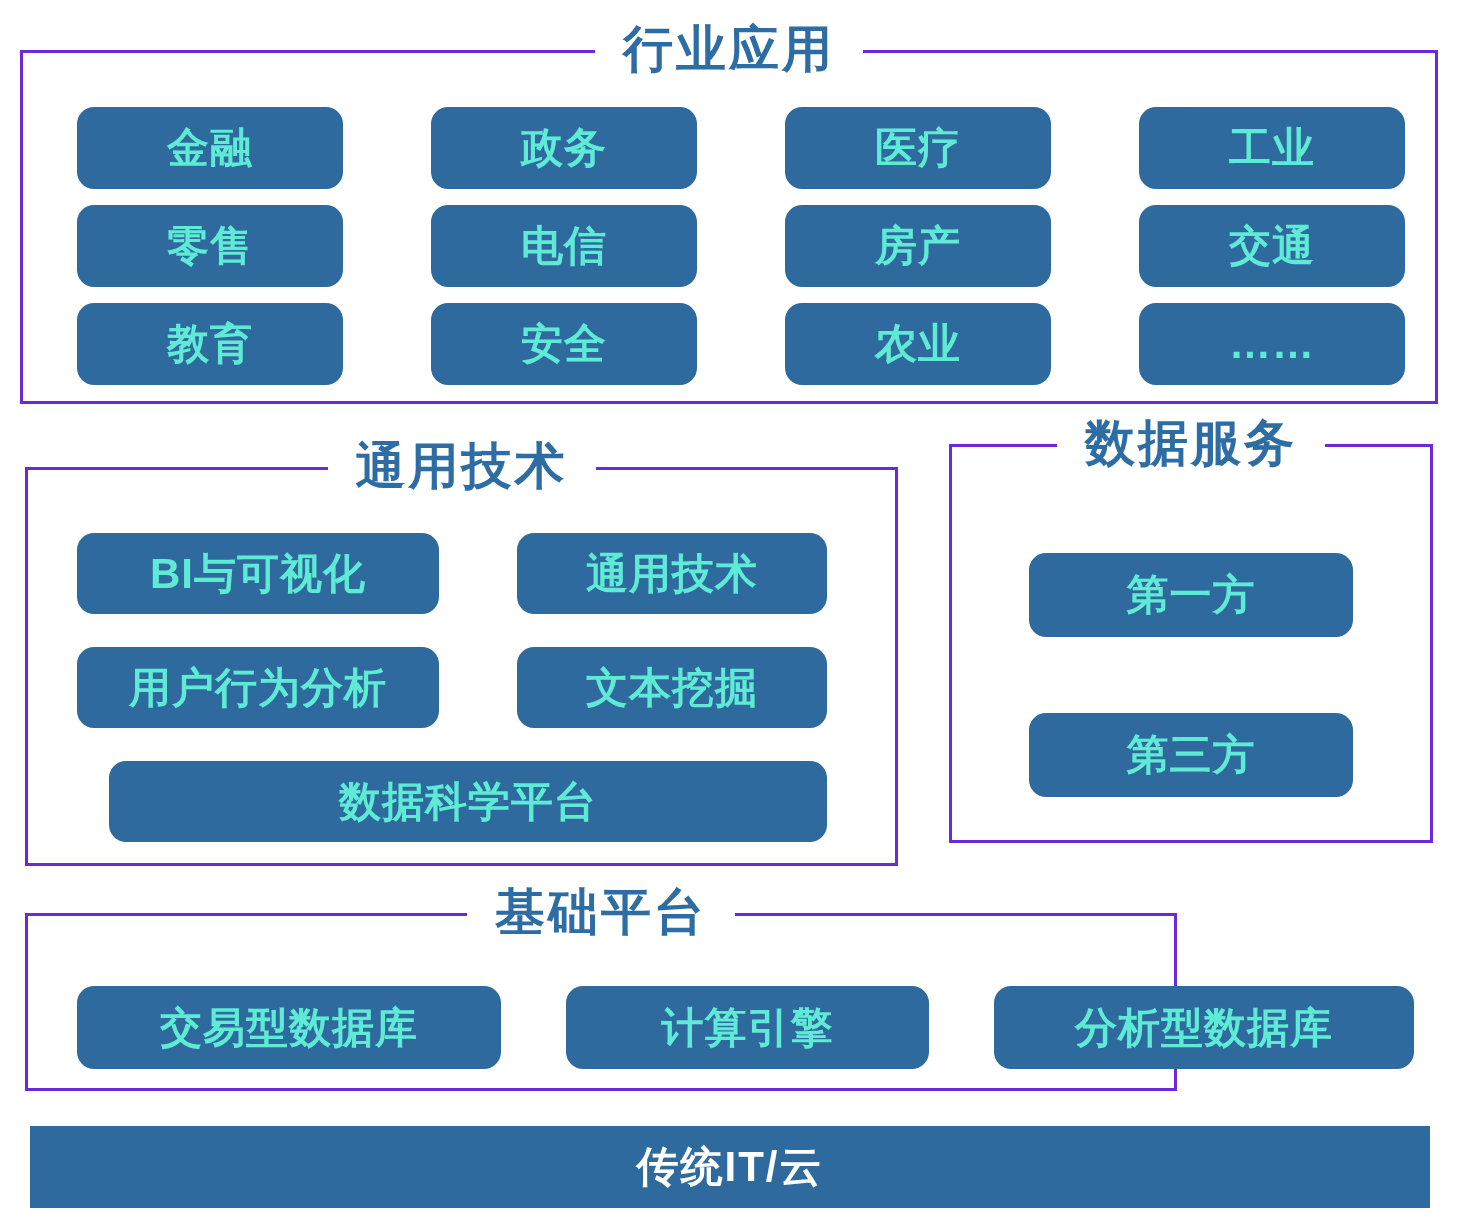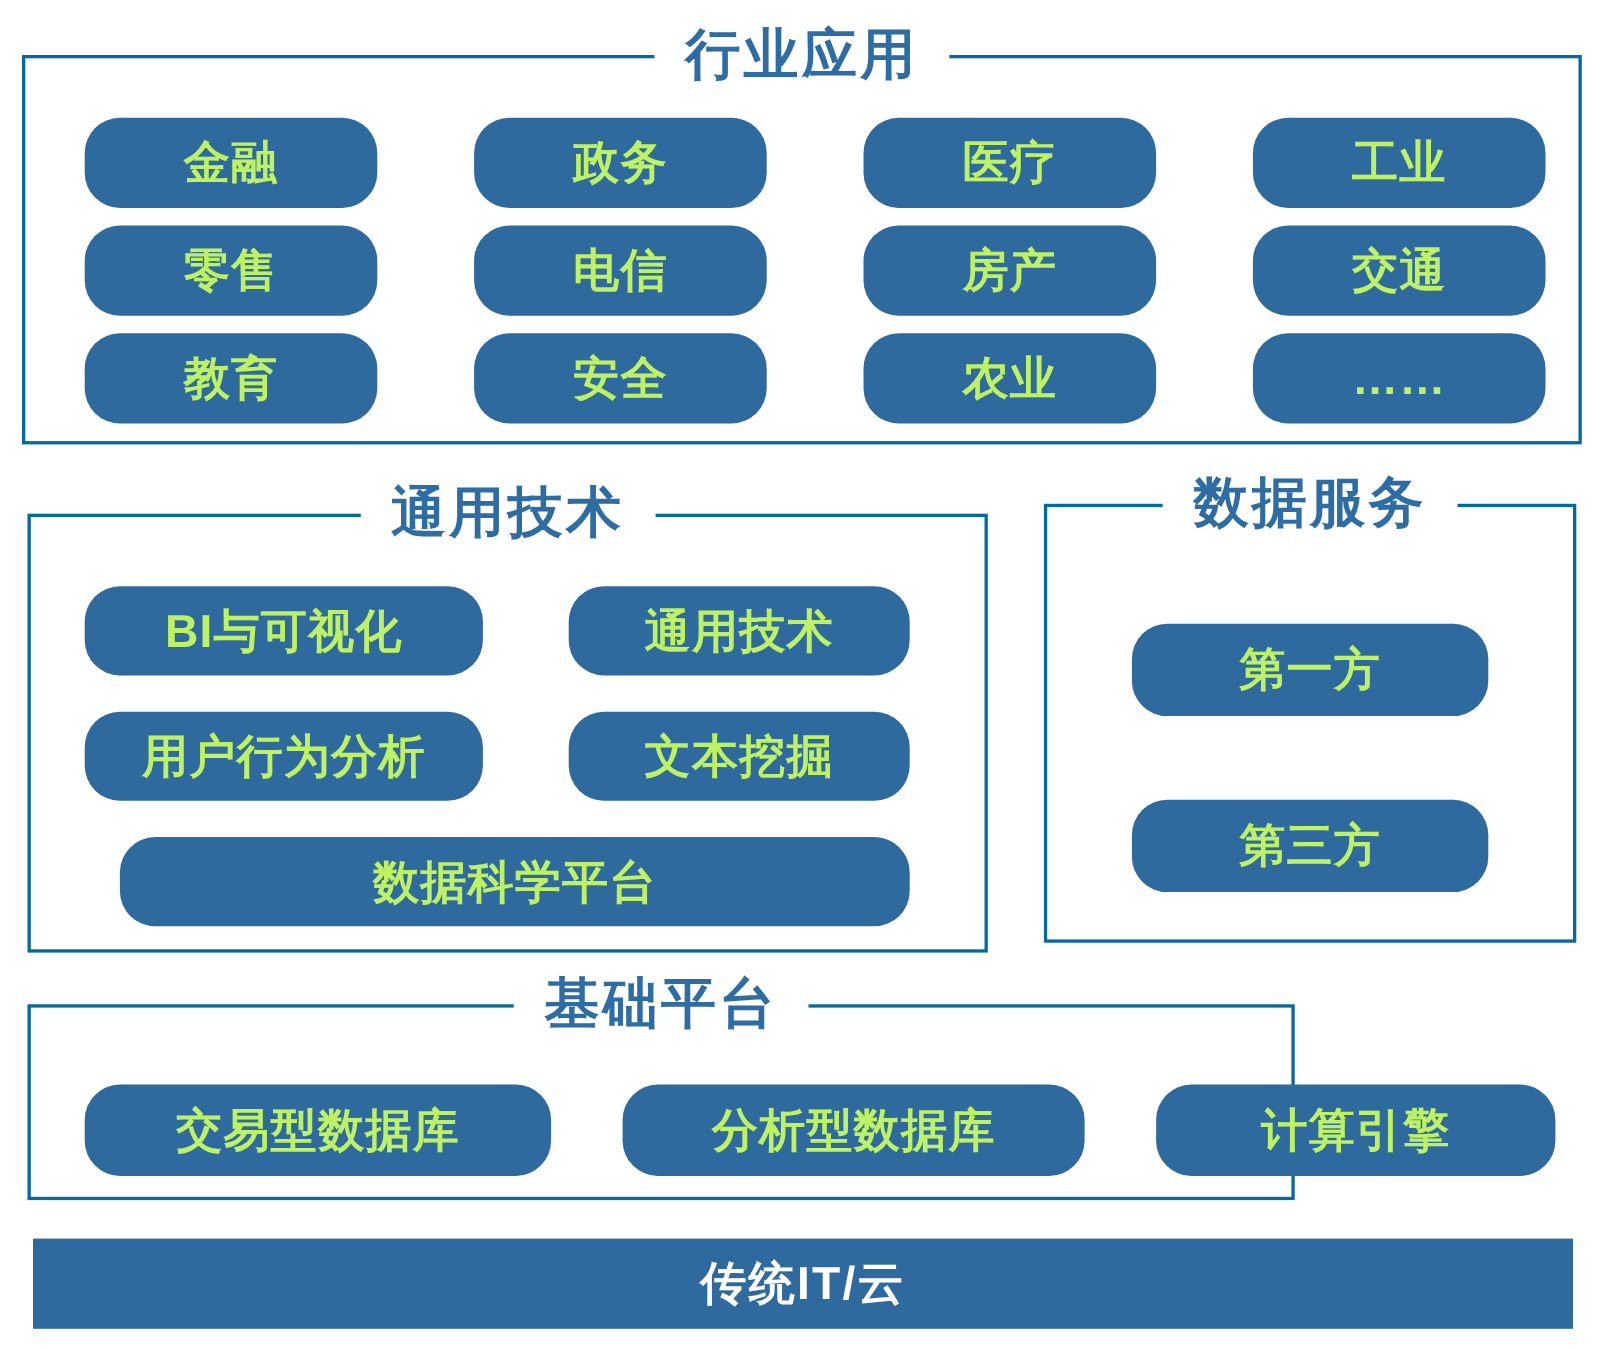--- a/index.html
+++ b/index.html
@@ -18,7 +18,7 @@
   
   .panel {
     position: absolute;
-    border: 3px solid #0369a1;
+    border: 3px solid #6d28d9;
     background: #ffffff;
     text-align: center;
   }

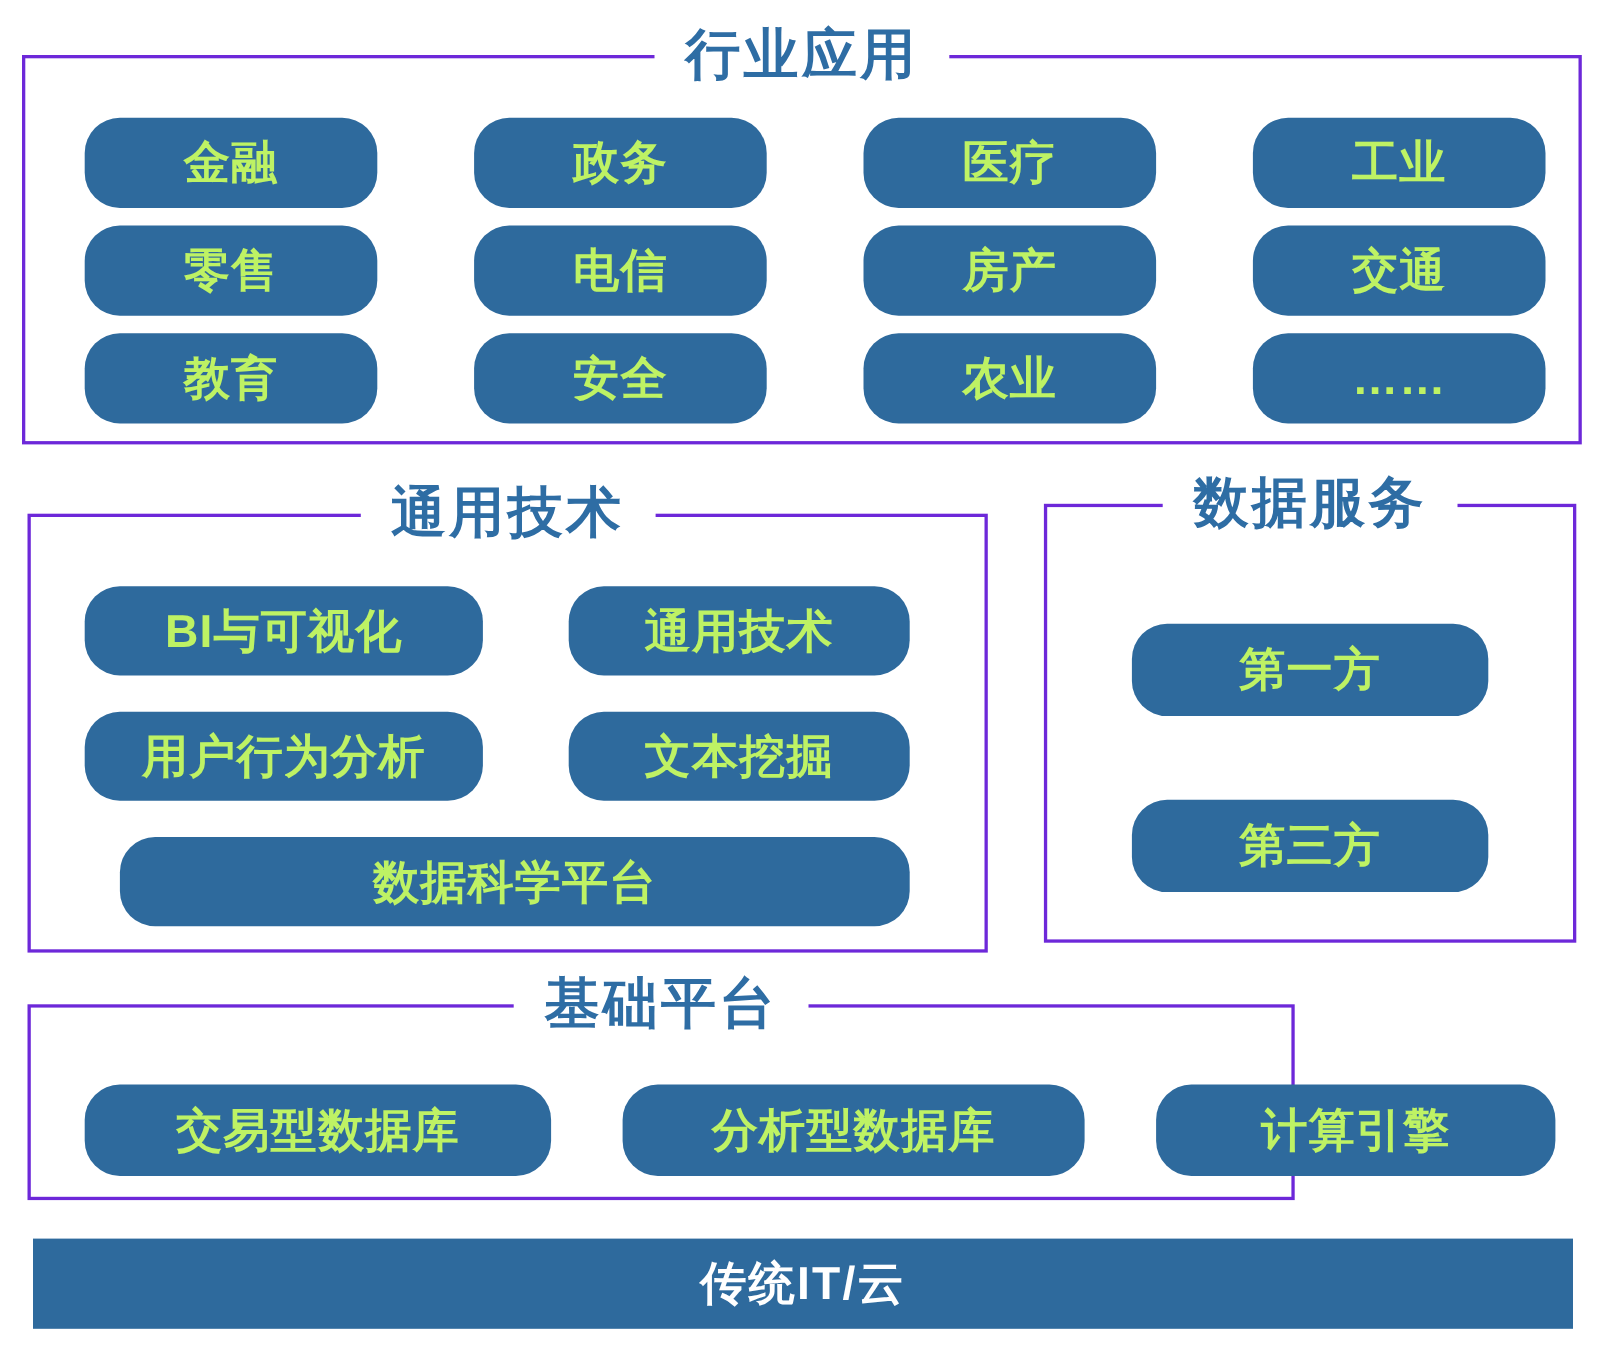--- a/index.html
+++ b/index.html
@@ -42,8 +42,8 @@
   }
   .box {
     background: #2e6a9d;
-    border-radius: 32px;
-    color: #bef264;
+    border-radius: 17px;
+    color: #5eead4;
     font-size: 42px;
     font-weight: bold;
     letter-spacing: 1px;

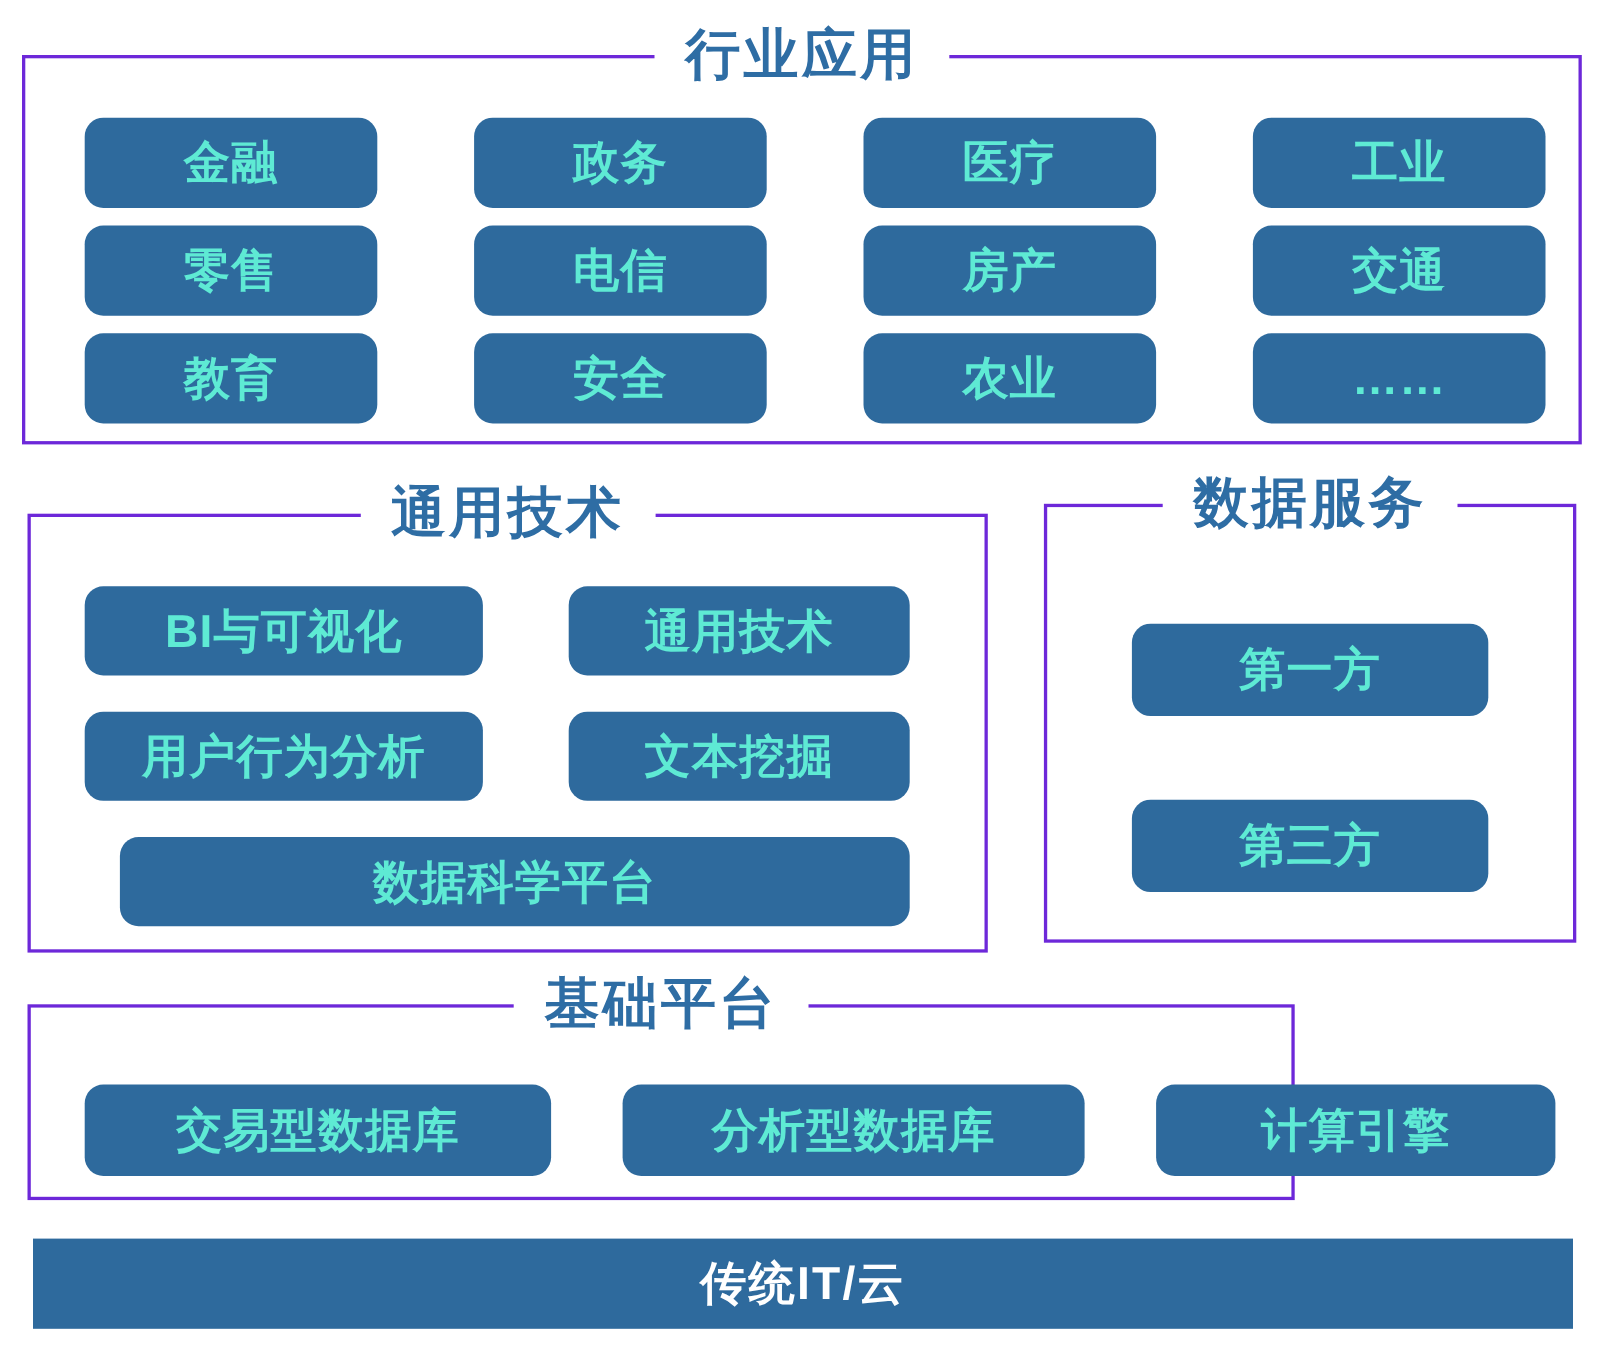--- a/index.html
+++ b/index.html
@@ -24,7 +24,7 @@
   }
   .panel-industry  { left: 20px;  top: 50px;  width: 1418px; height: 354px; }
   .panel-tech      { left: 25px;  top: 467px; width: 873px;  height: 399px; }
-  .panel-data      { left: 949px; top: 458px; width: 484px;  height: 399px; }
+  .panel-data      { left: 949px; top: 444px; width: 484px;  height: 399px; }
   .panel-platform  { left: 25px;  top: 913px; width: 1152px; height: 178px; }
   .legend {
     position: absolute;

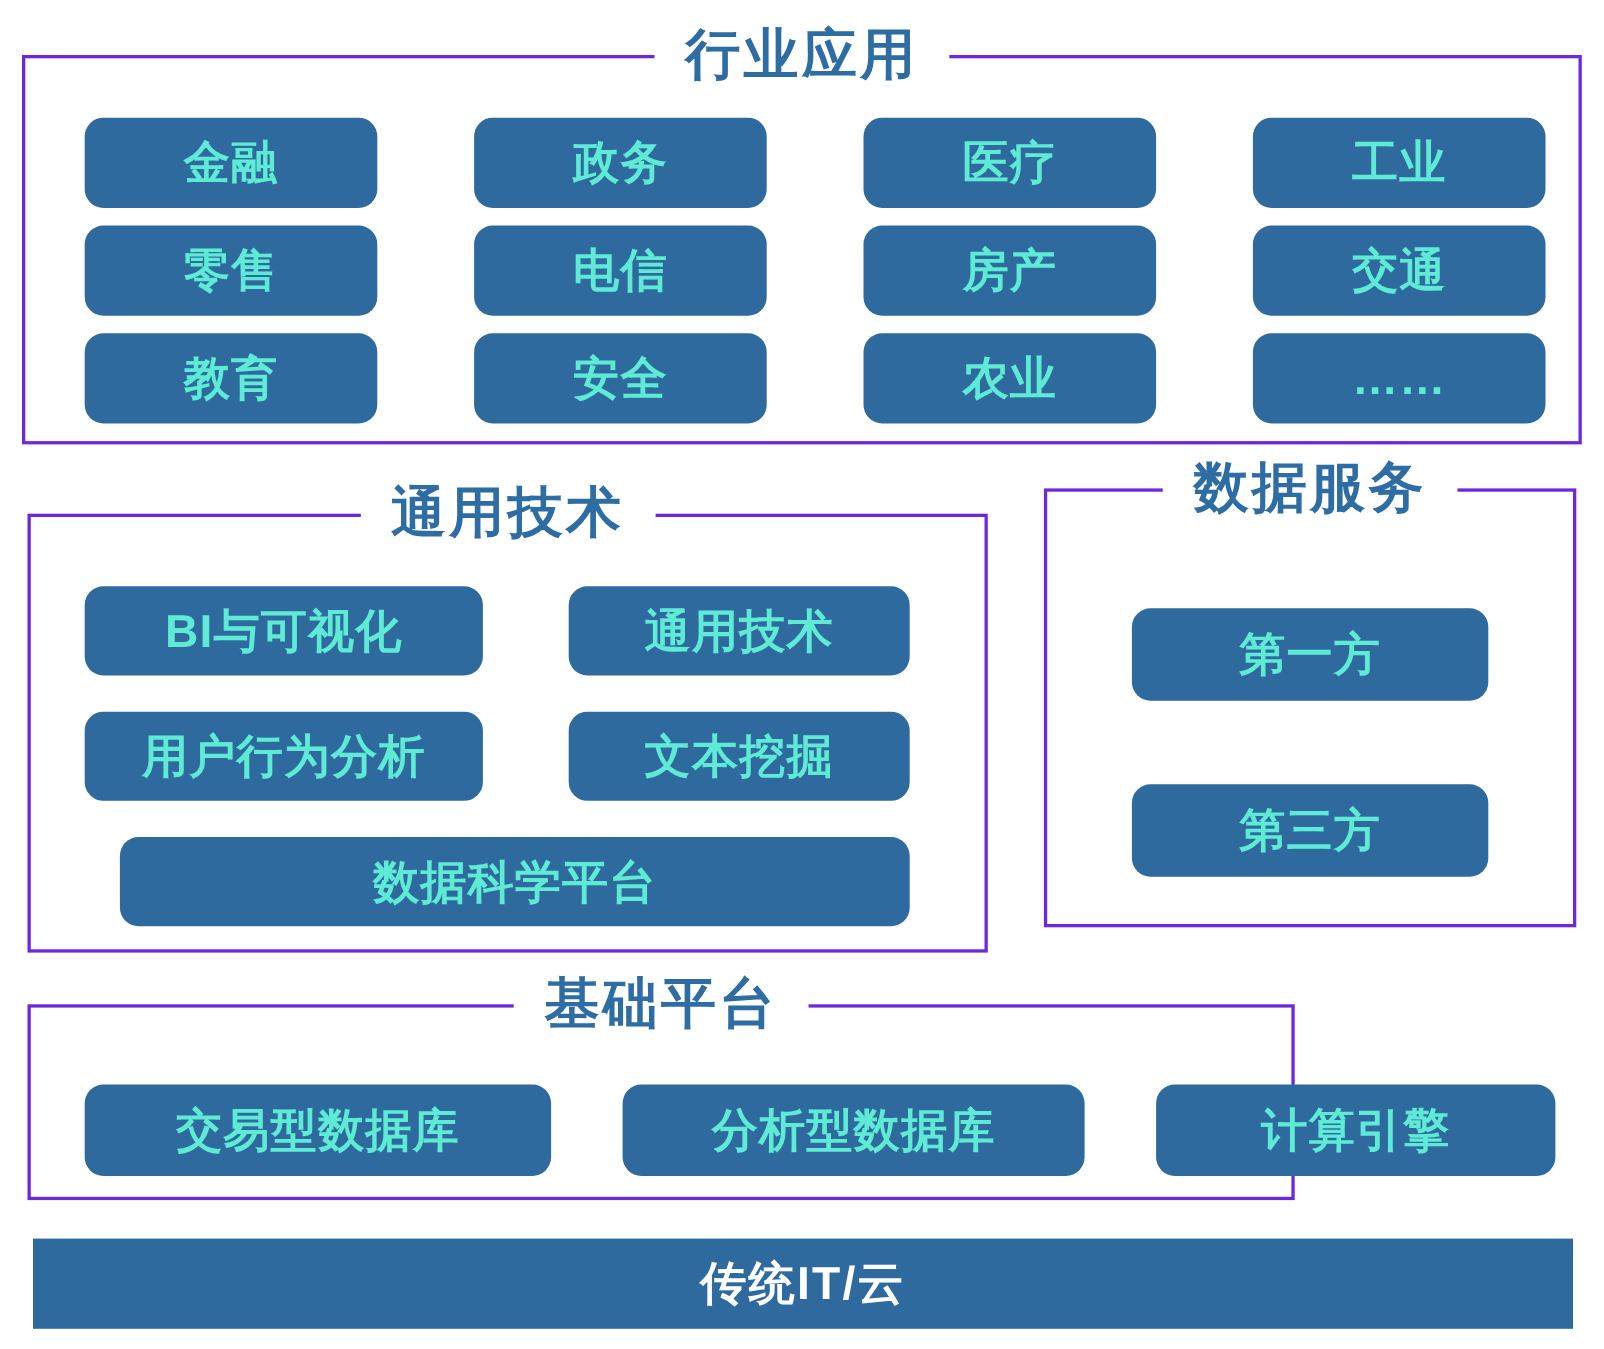--- a/index.html
+++ b/index.html
@@ -151,8 +151,8 @@
     <div class="legend">基础平台</div>
     <div class="platform-row">
       <div class="box w1">交易型数据库</div>
+      <div class="box w3">计算引擎</div>
       <div class="box w2">分析型数据库</div>
-      <div class="box w3">计算引擎</div>
     </div>
   </section>
 

